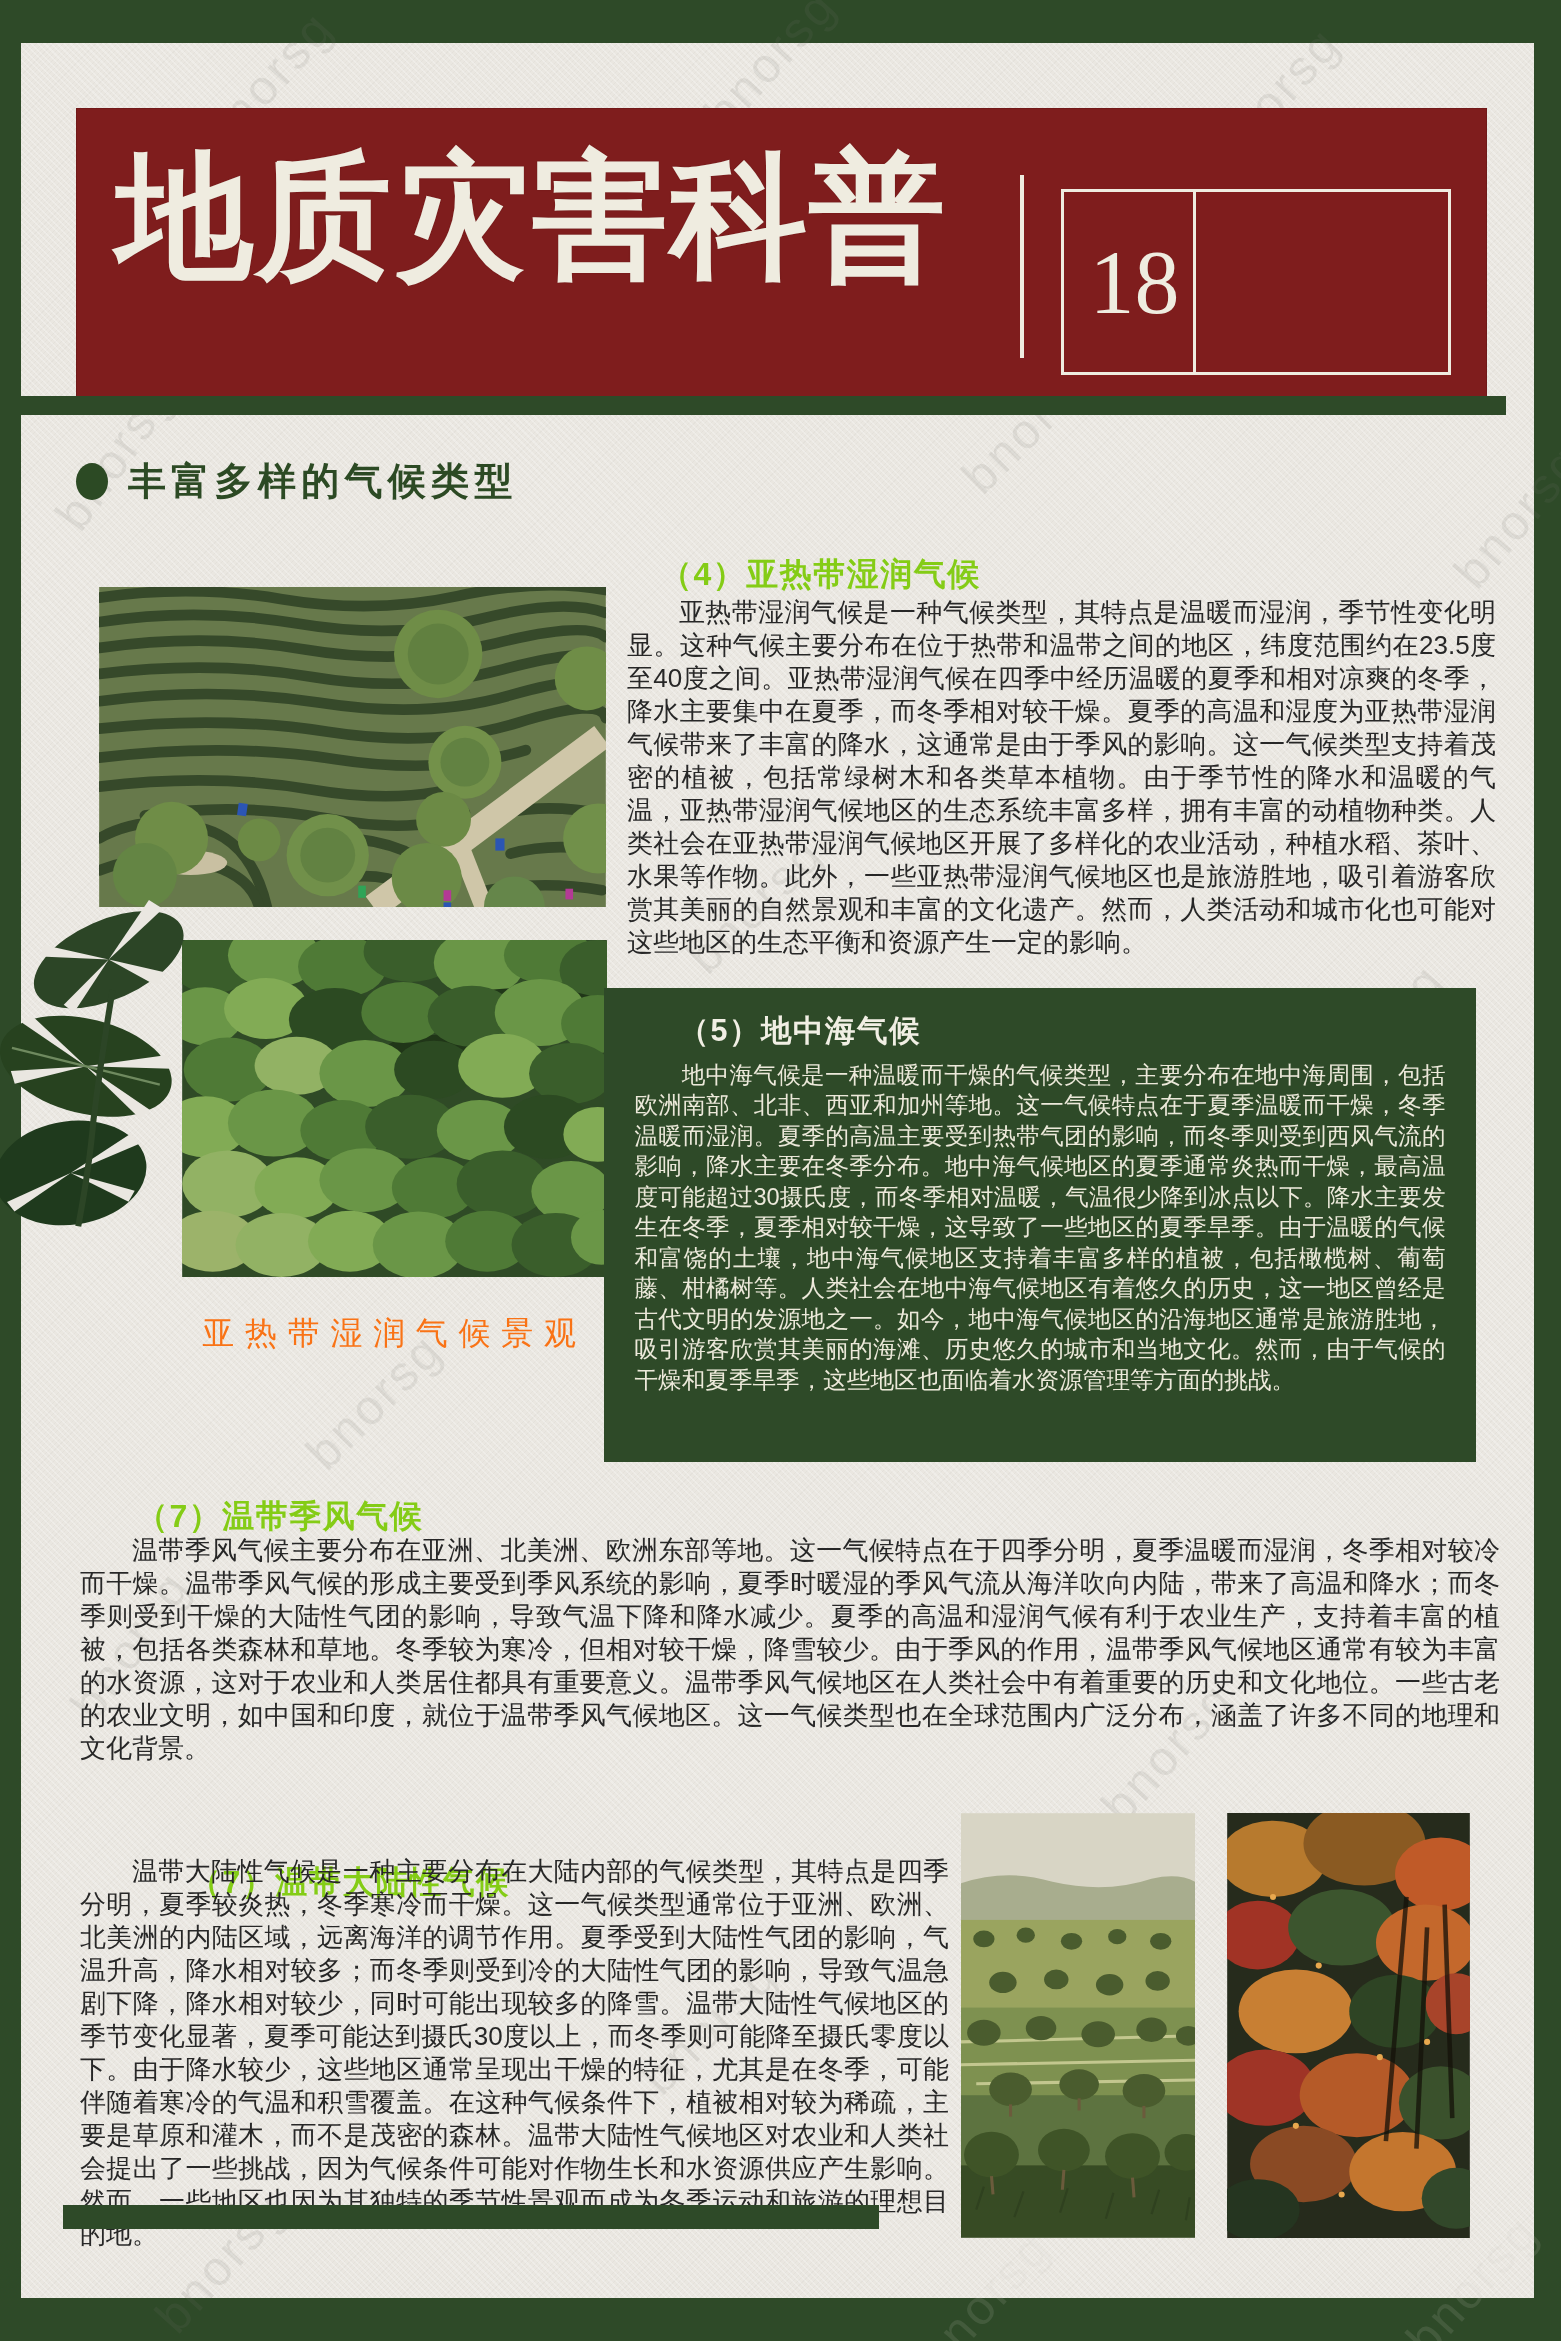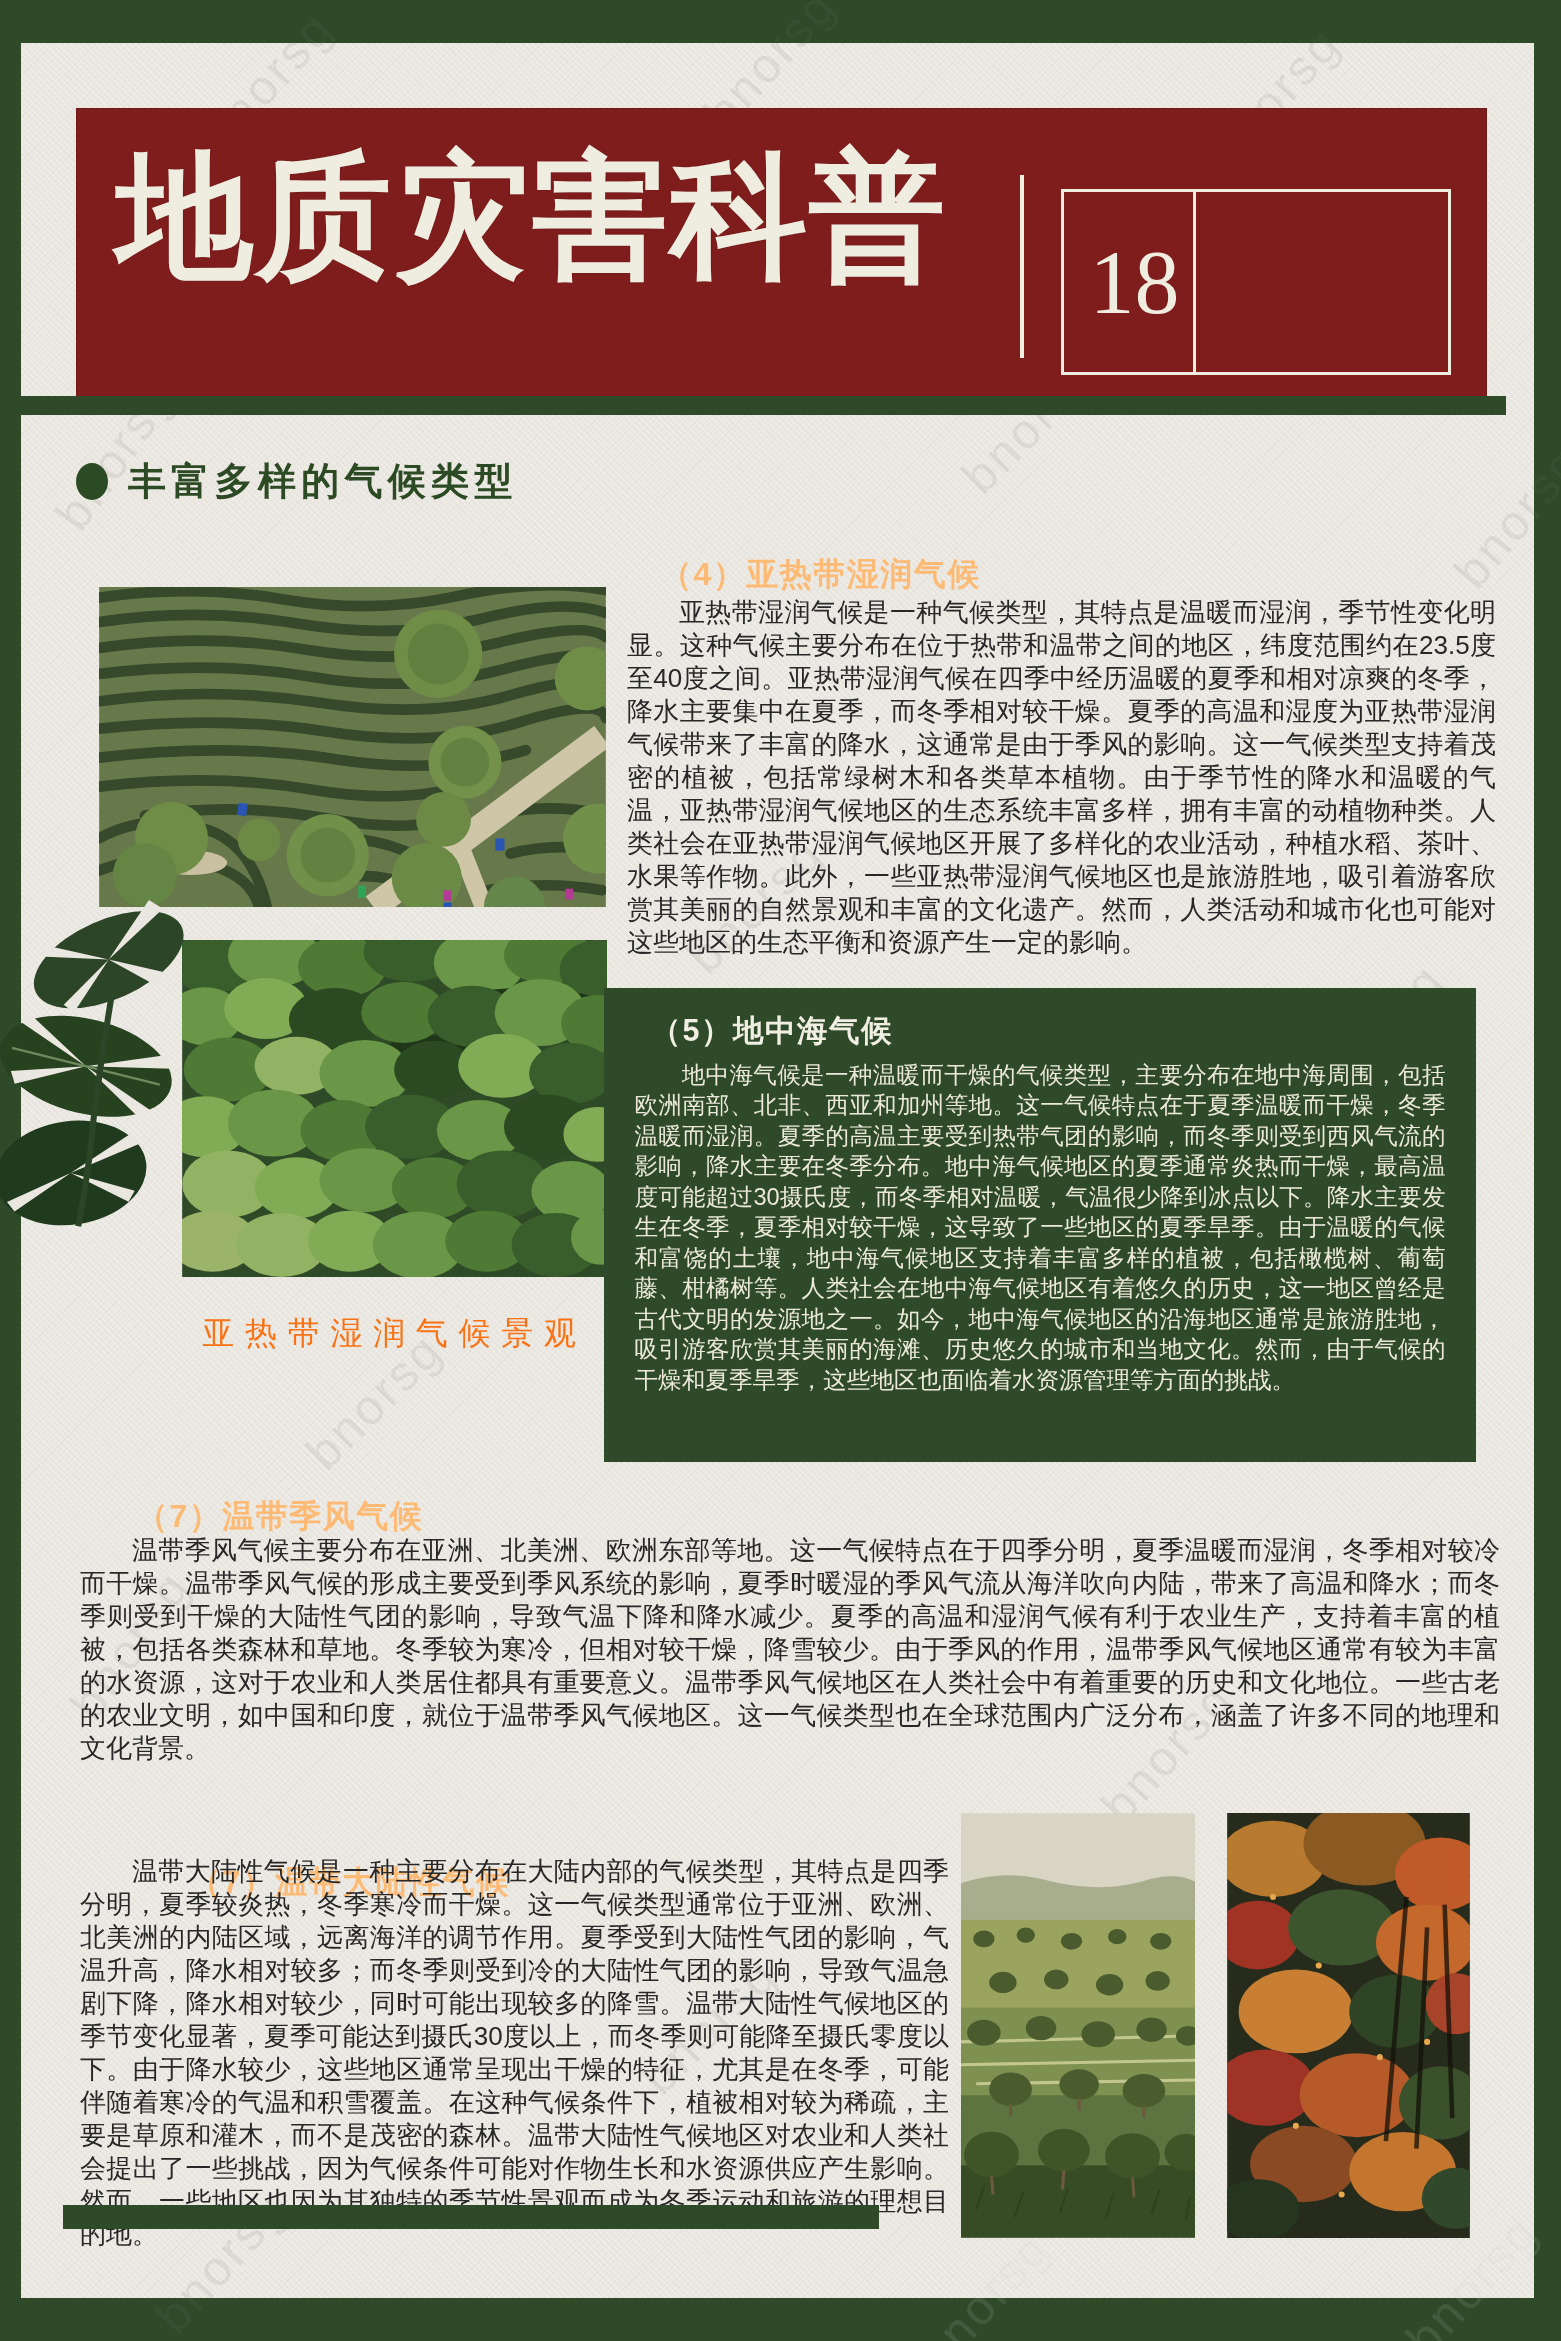--- a/index.html
+++ b/index.html
@@ -48,7 +48,7 @@
   .photo { overflow:hidden; }
   .photo svg { display:block; }
 
-  .art-title { font-size:32px; font-weight:bold; color:#fdba74; letter-spacing:1.5px; white-space:nowrap; }
+  .art-title { font-size:32px; font-weight:bold; color:#84cc16; letter-spacing:1.5px; white-space:nowrap; }
   .art-body { font-size:26px; line-height:33px; color:#272727; text-align:justify; text-indent:2em; }
 
   .box5 { left:604px; top:988px; width:872px; height:474px; background:#2e4a28;

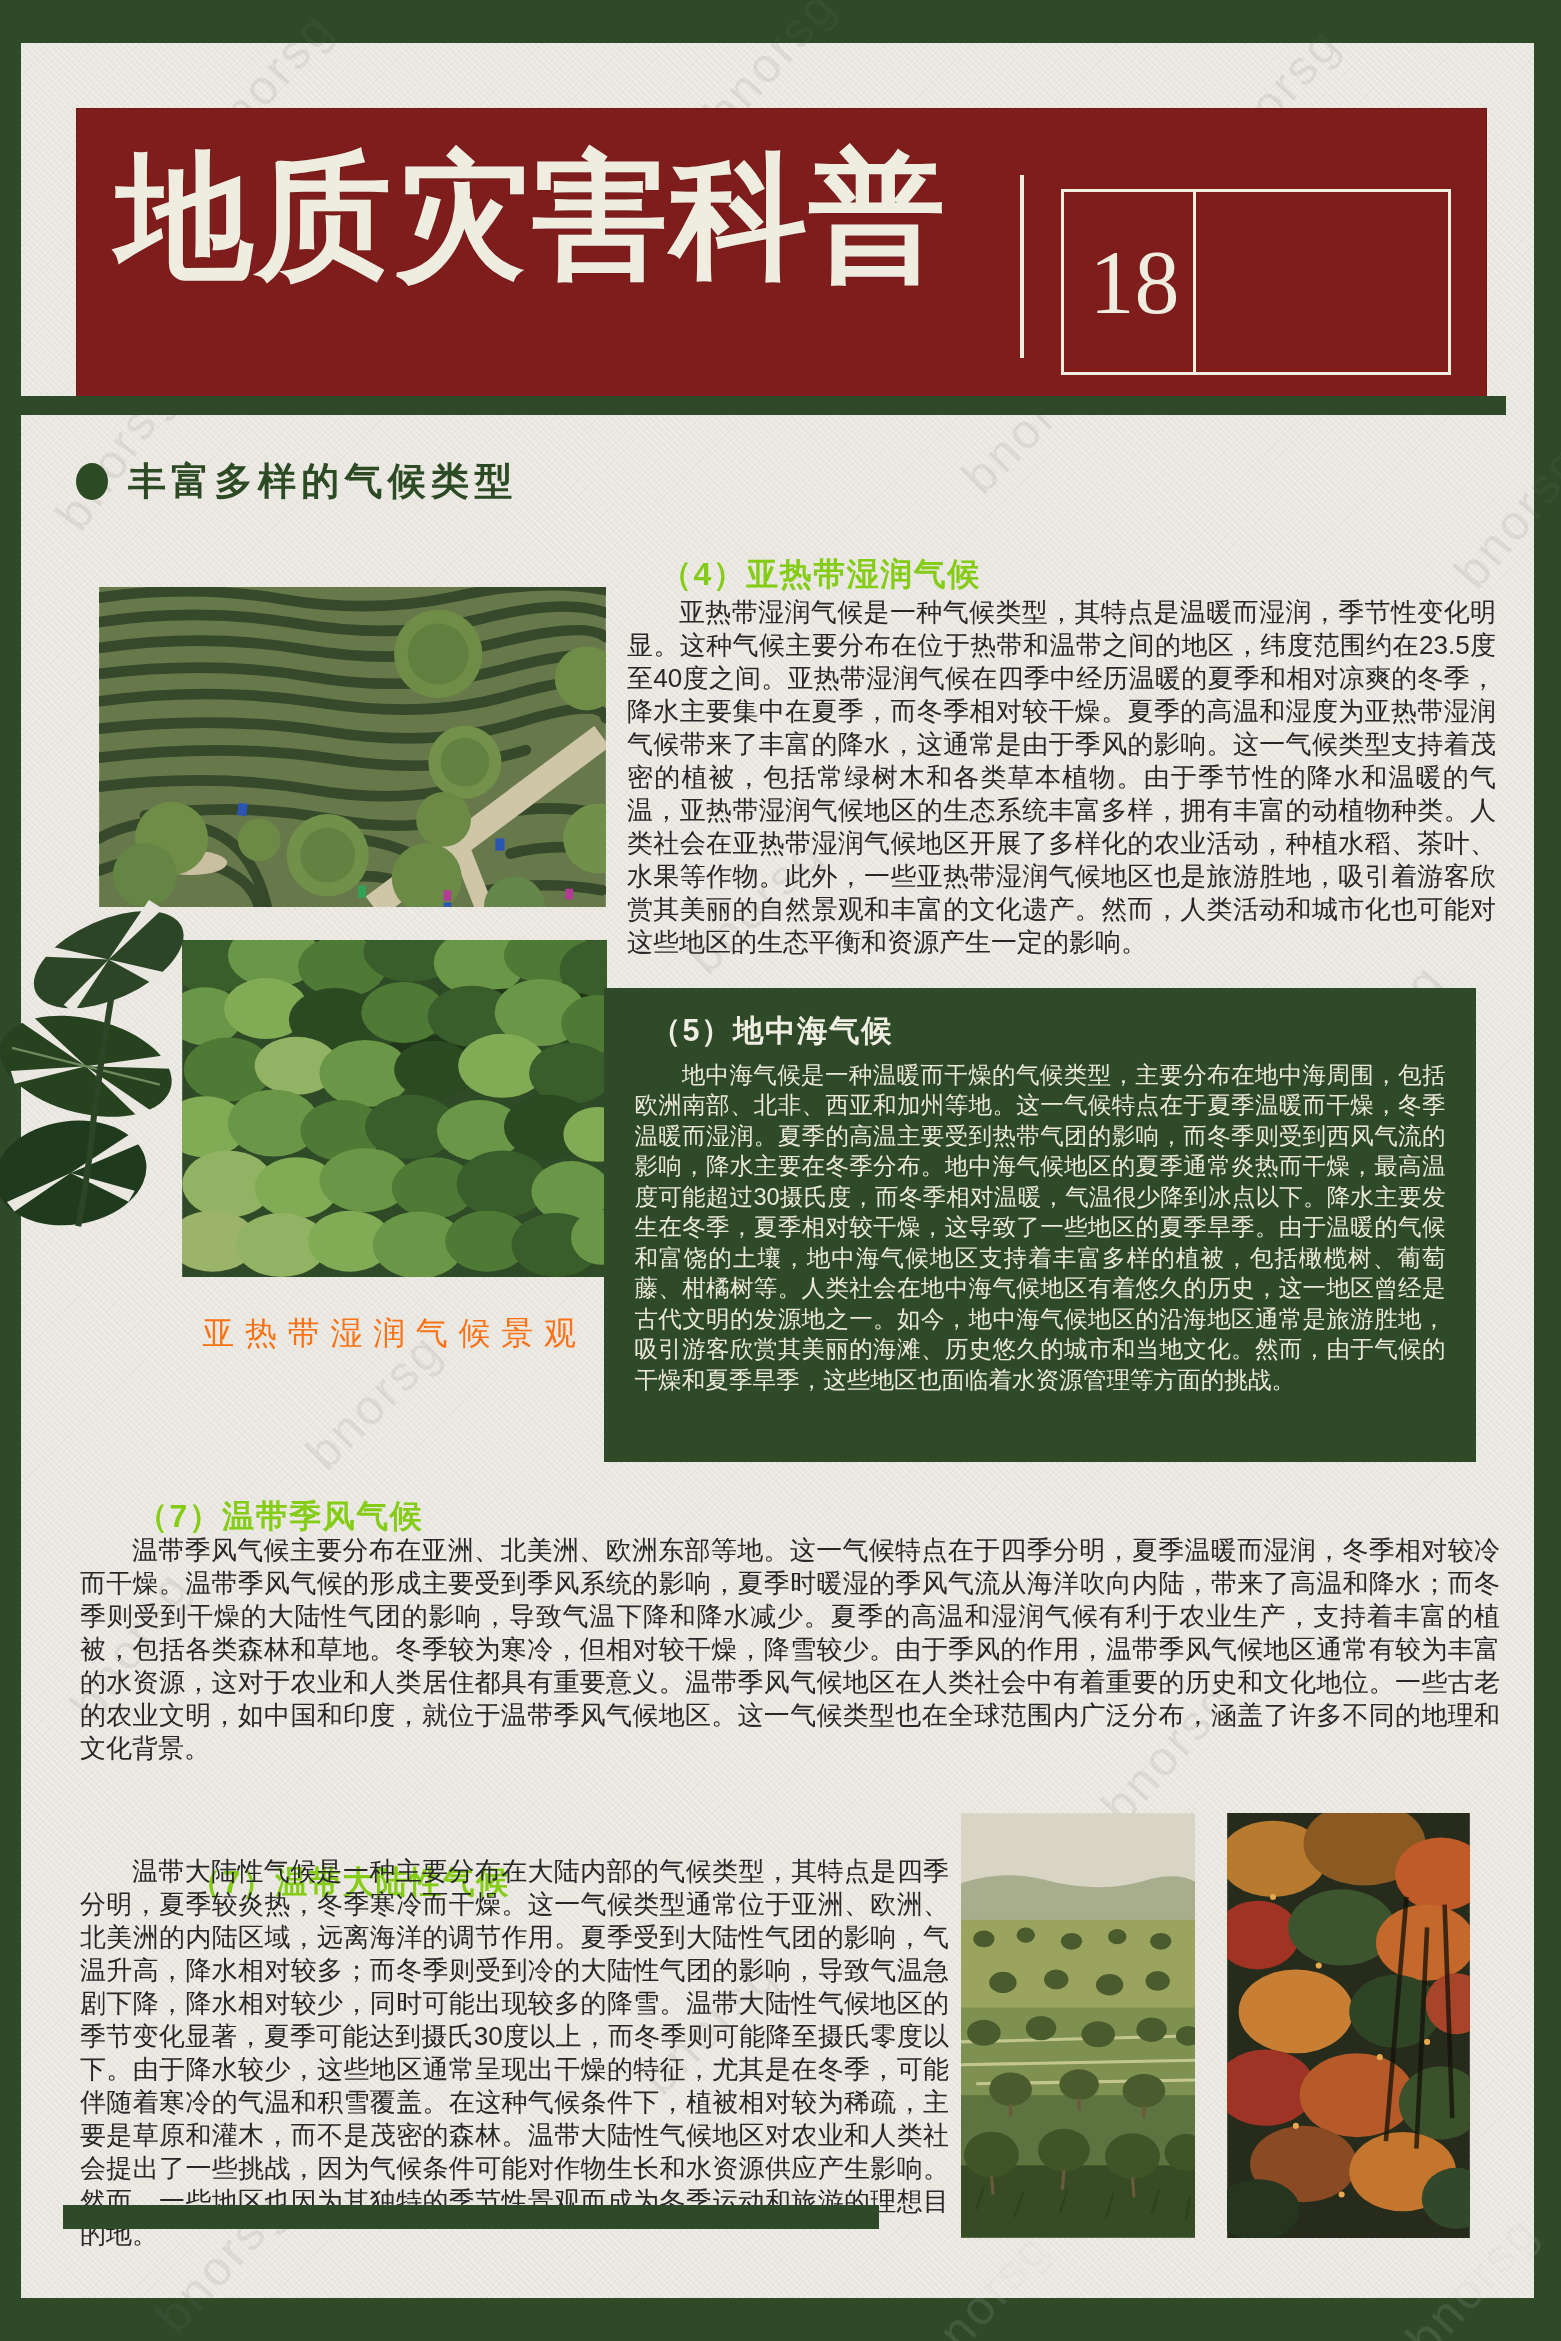--- a/index.html
+++ b/index.html
@@ -53,7 +53,7 @@
 
   .box5 { left:604px; top:988px; width:872px; height:474px; background:#2e4a28;
     padding:23px 30.5px 15.3px 30.5px; overflow:hidden; }
-  .box5 .art-title { color:#f1efe4; margin-left:16px; margin-bottom:7.6px; font-size:30.5px; }
+  .box5 .art-title { color:#f1efe4; margin-left:44px; margin-bottom:7.6px; font-size:30.5px; }
   .box5 .art-body { color:#ece9da; font-size:23.6px; line-height:30.5px; }
 
   .caption { font-family:"Liberation Serif","DejaVu Serif",serif; font-size:32px; letter-spacing:10.7px;

